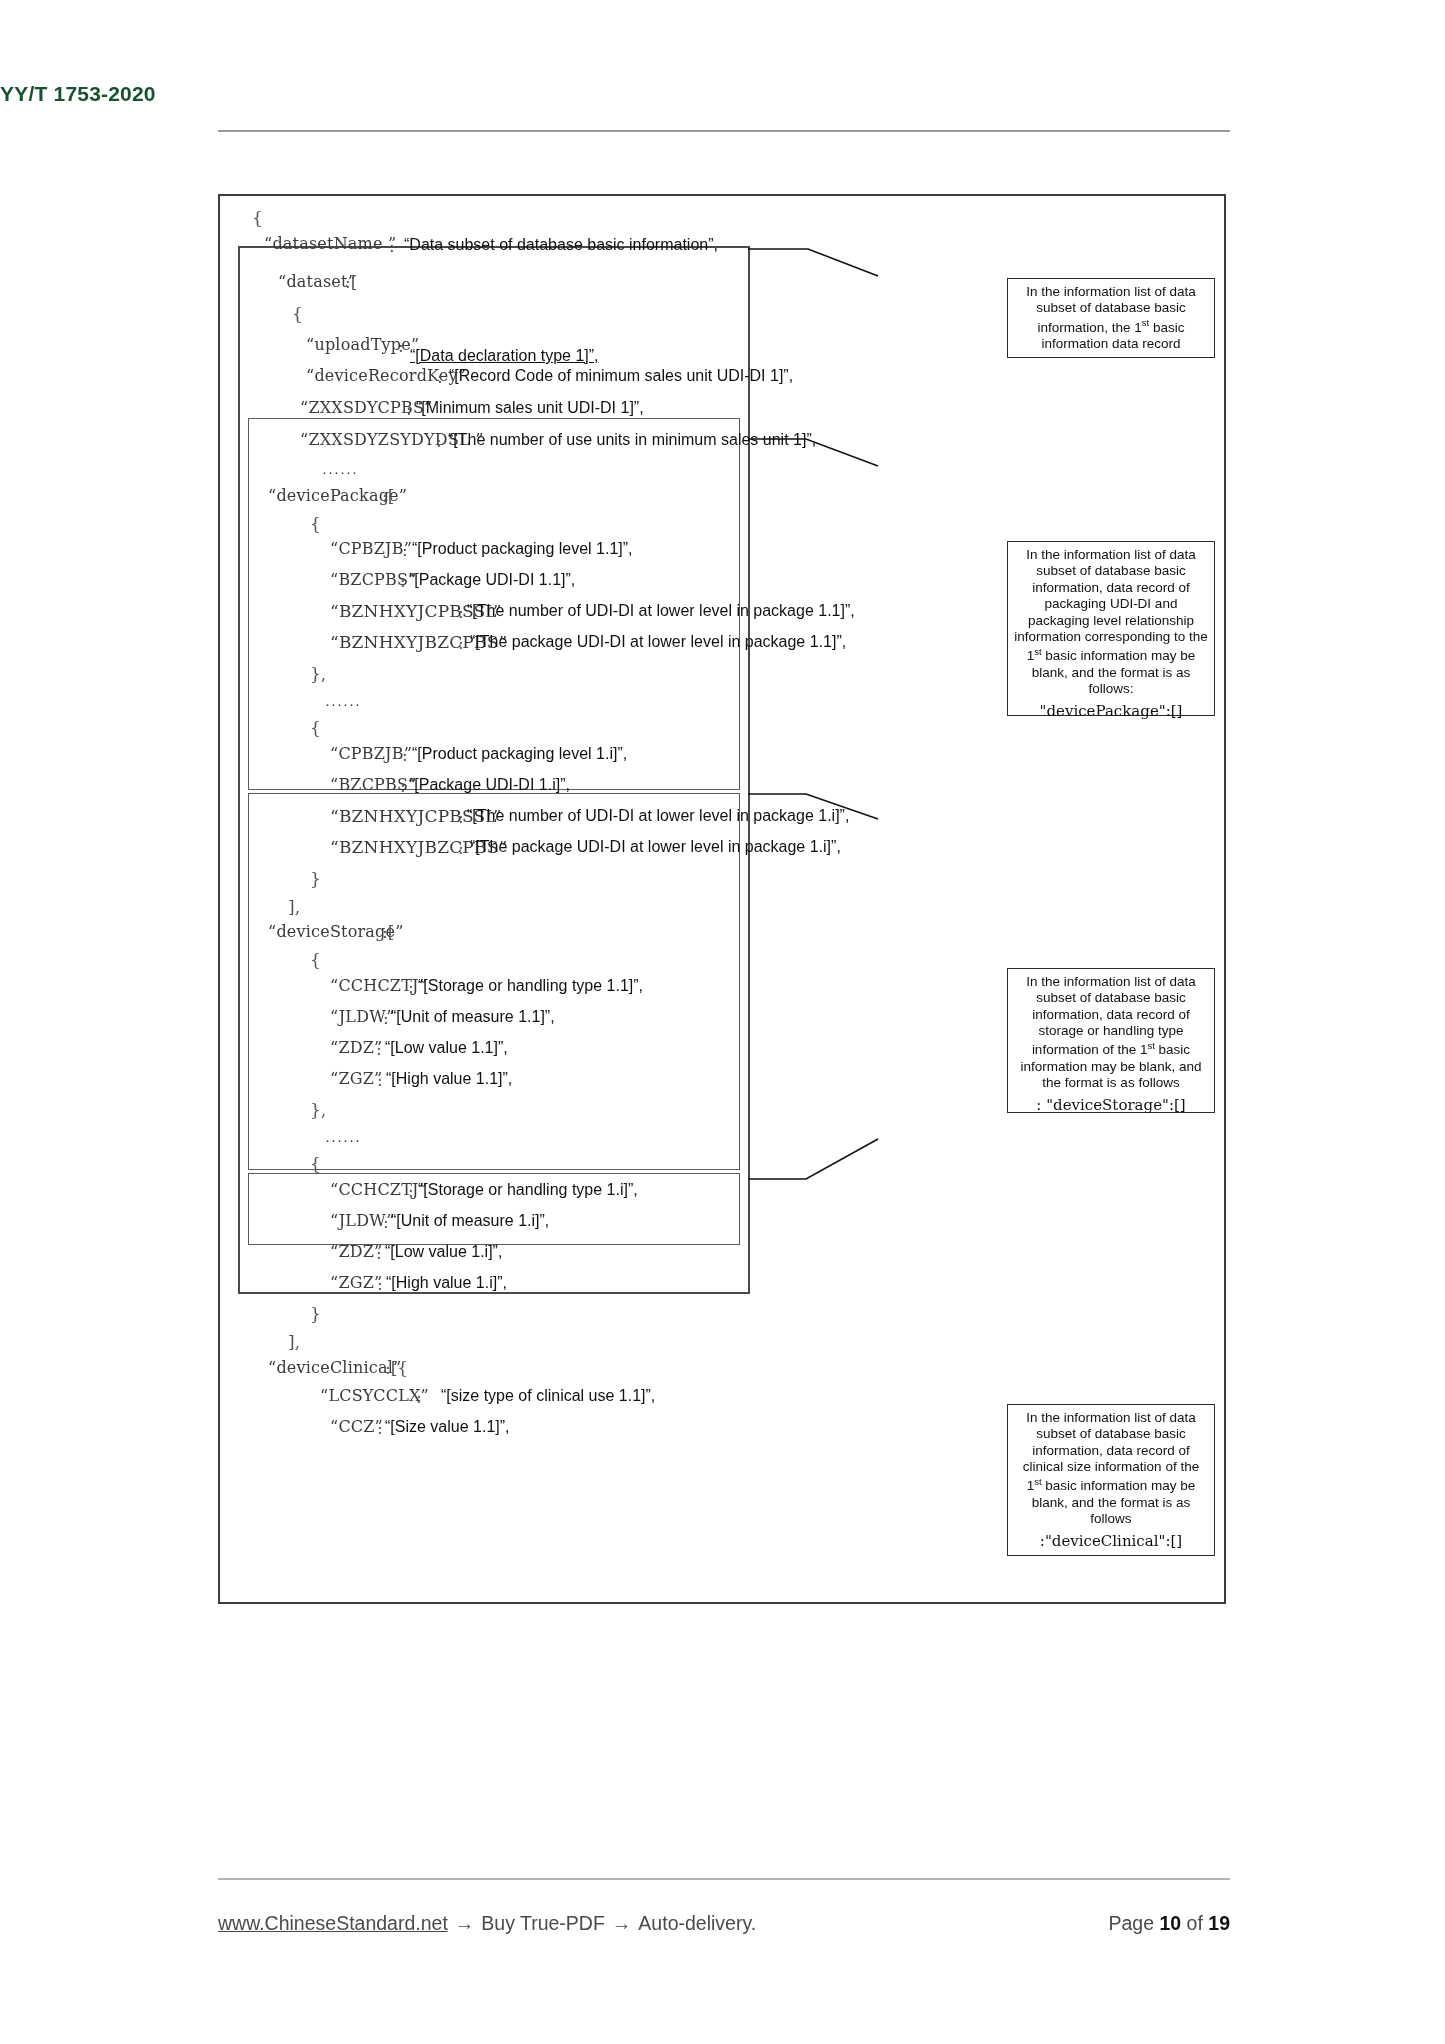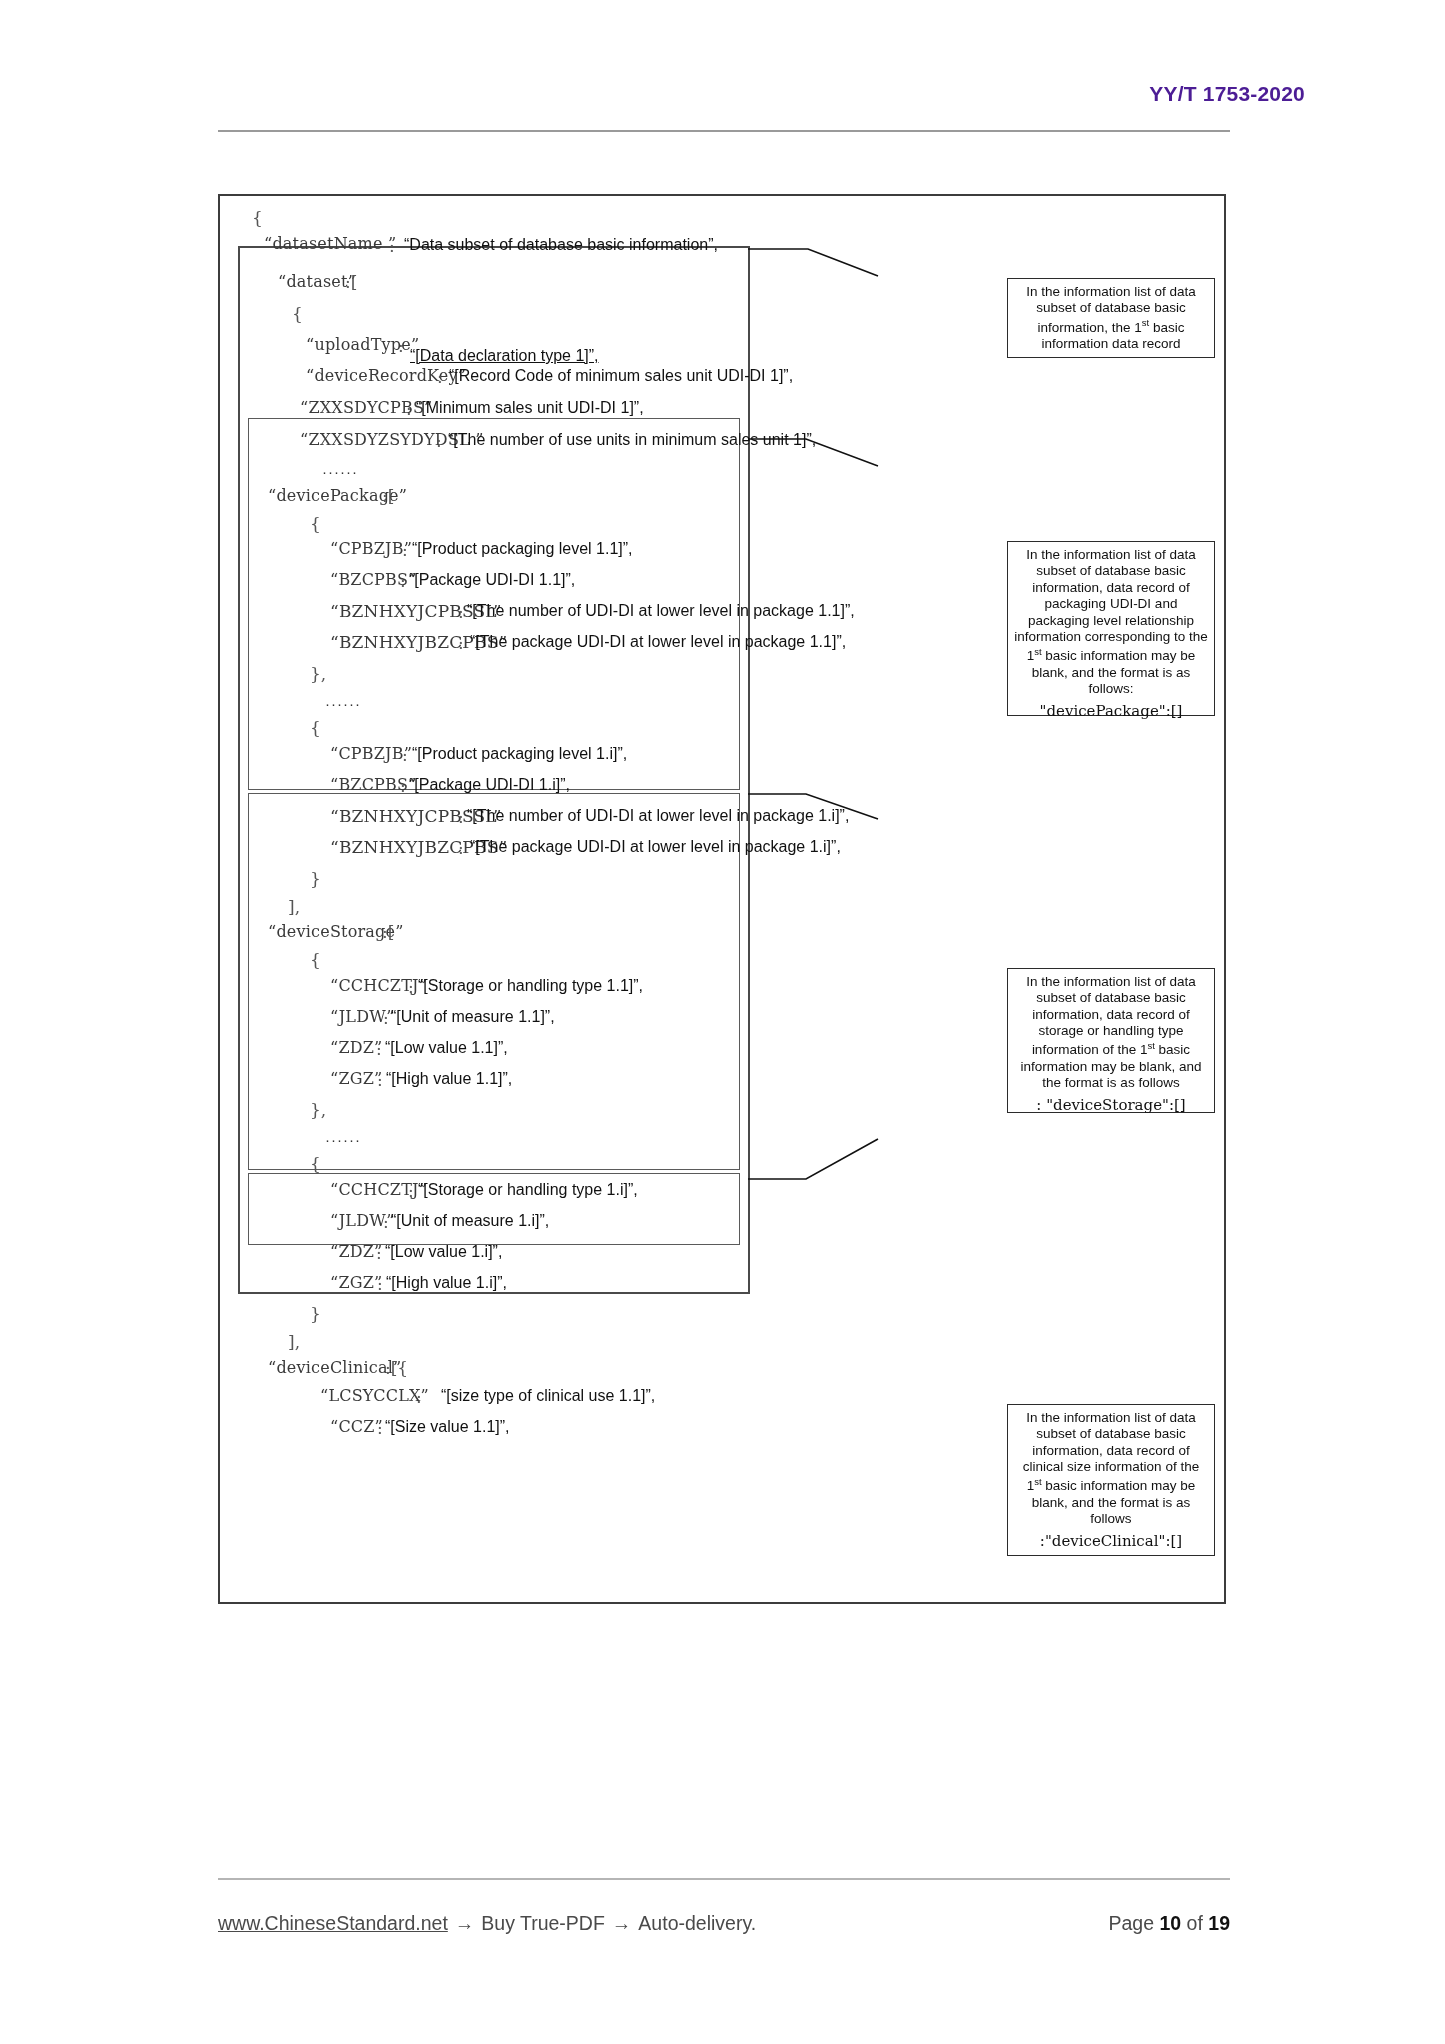--- a/index.html
+++ b/index.html
@@ -22,11 +22,11 @@
     top: 82px;
     left: 0;
     width: 1305px;
-    text-align: right;
+    text-align: left;
     font-size: 21px;
     font-weight: bold;
     letter-spacing: 0.2px;
-    color: #4c1d95;
+    color: #14532d;
   }
   .header-rule {
     position: absolute;

